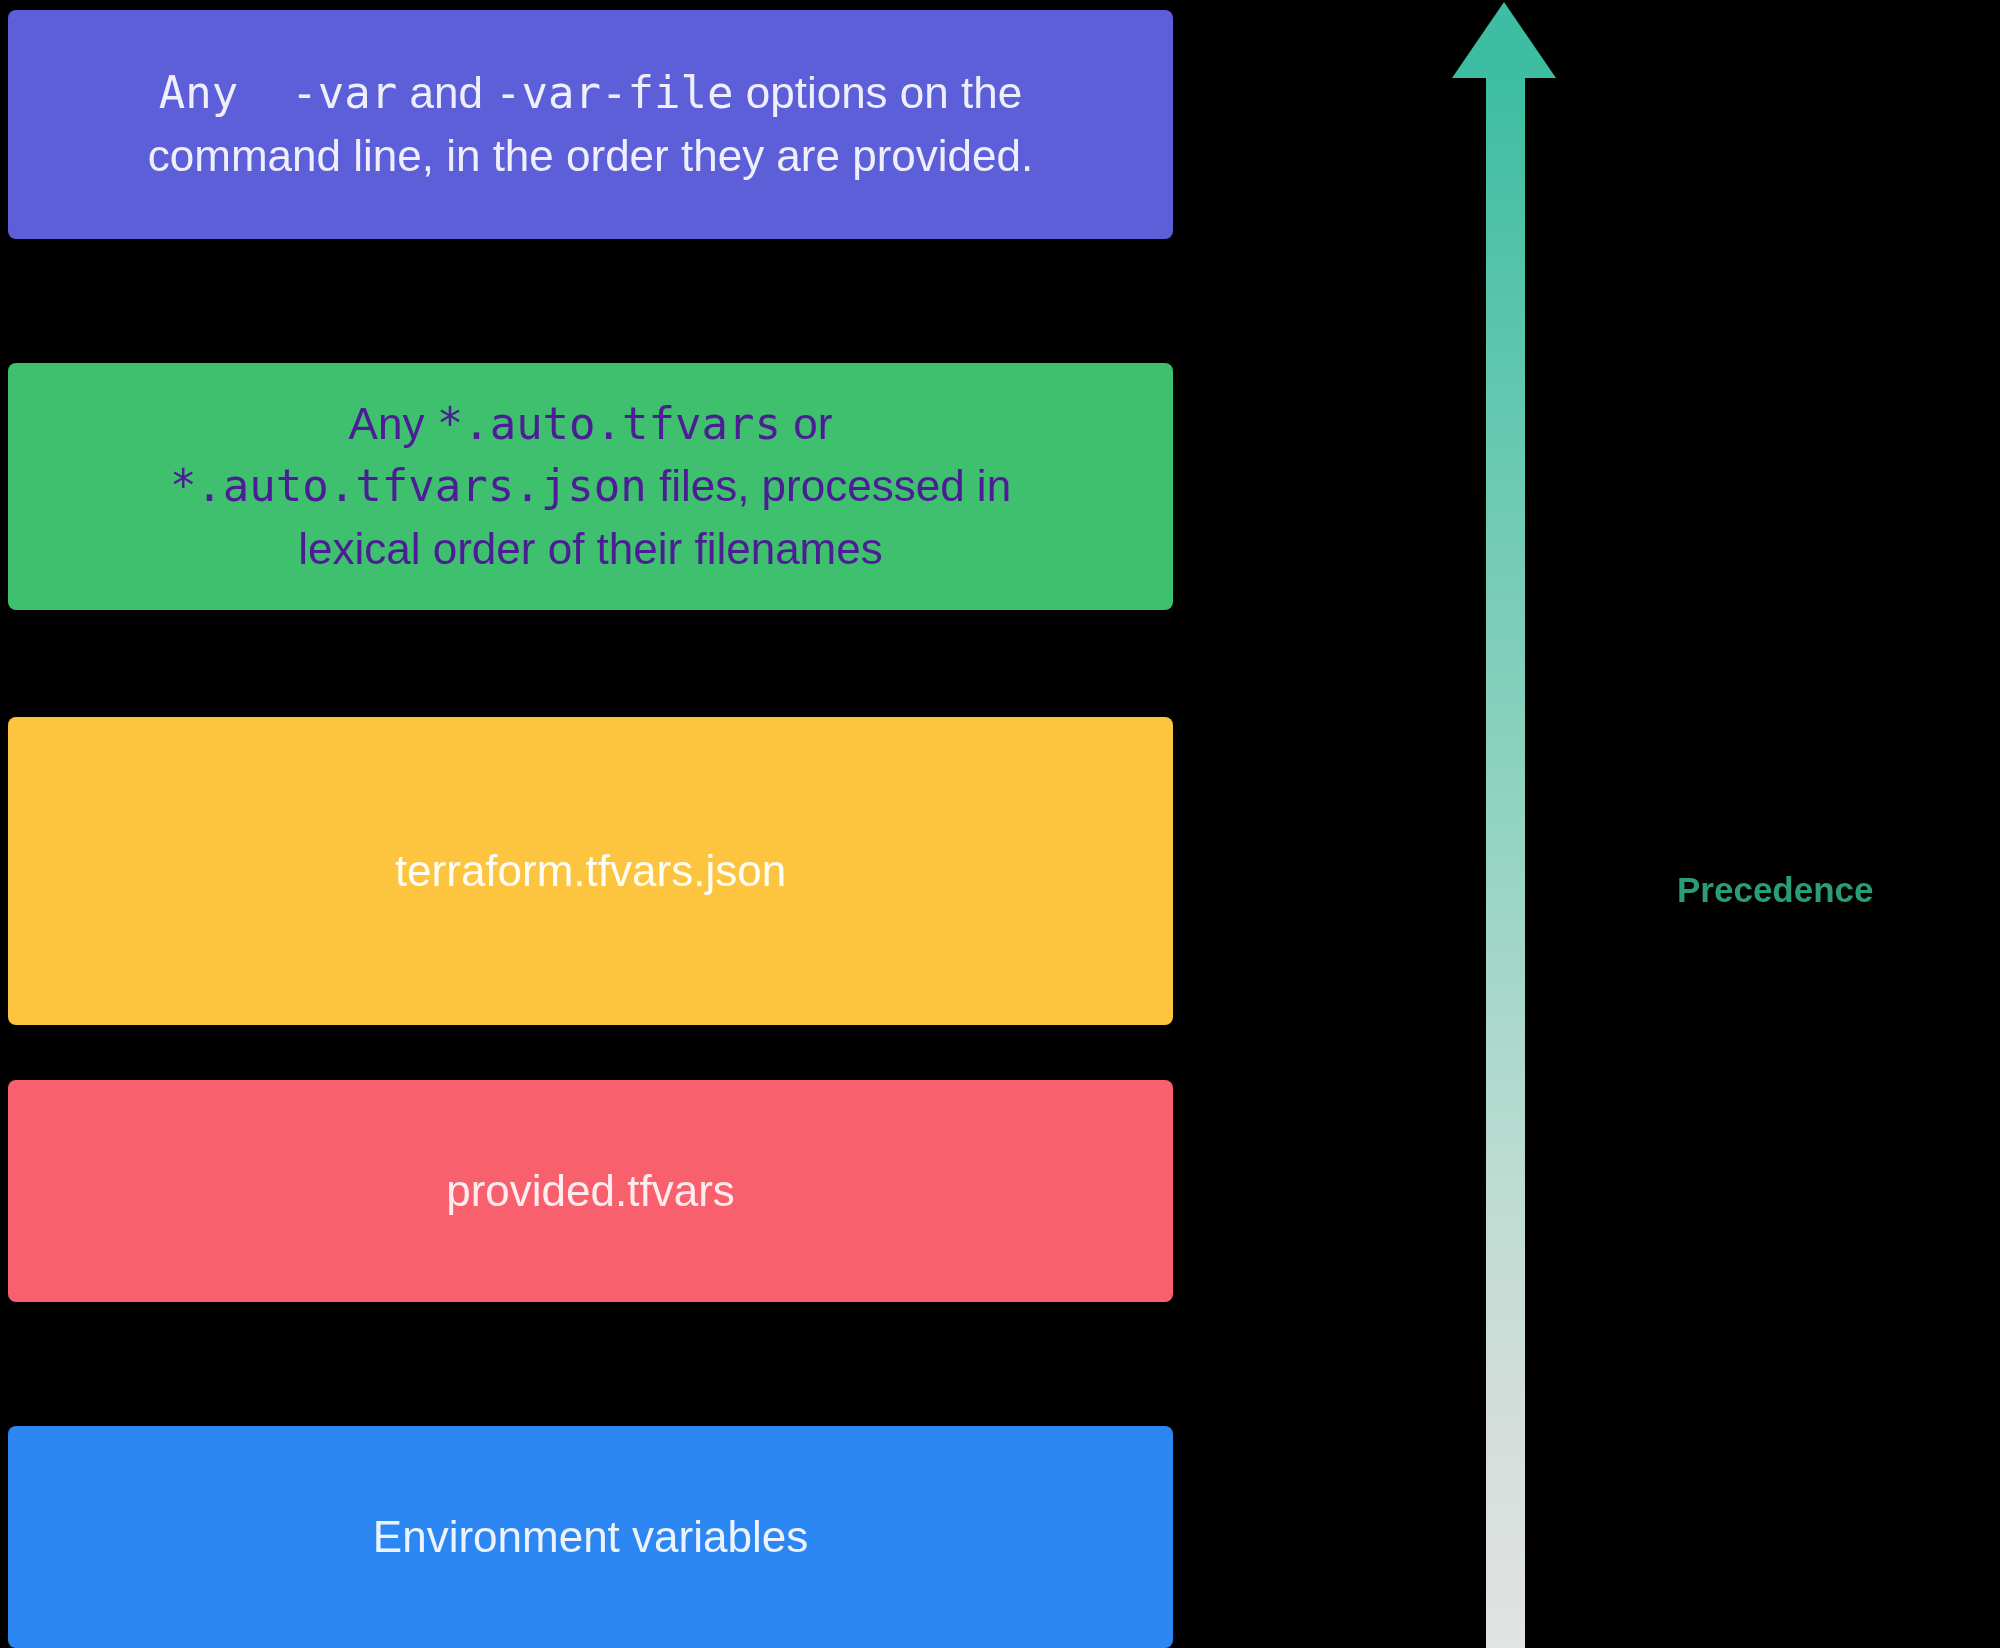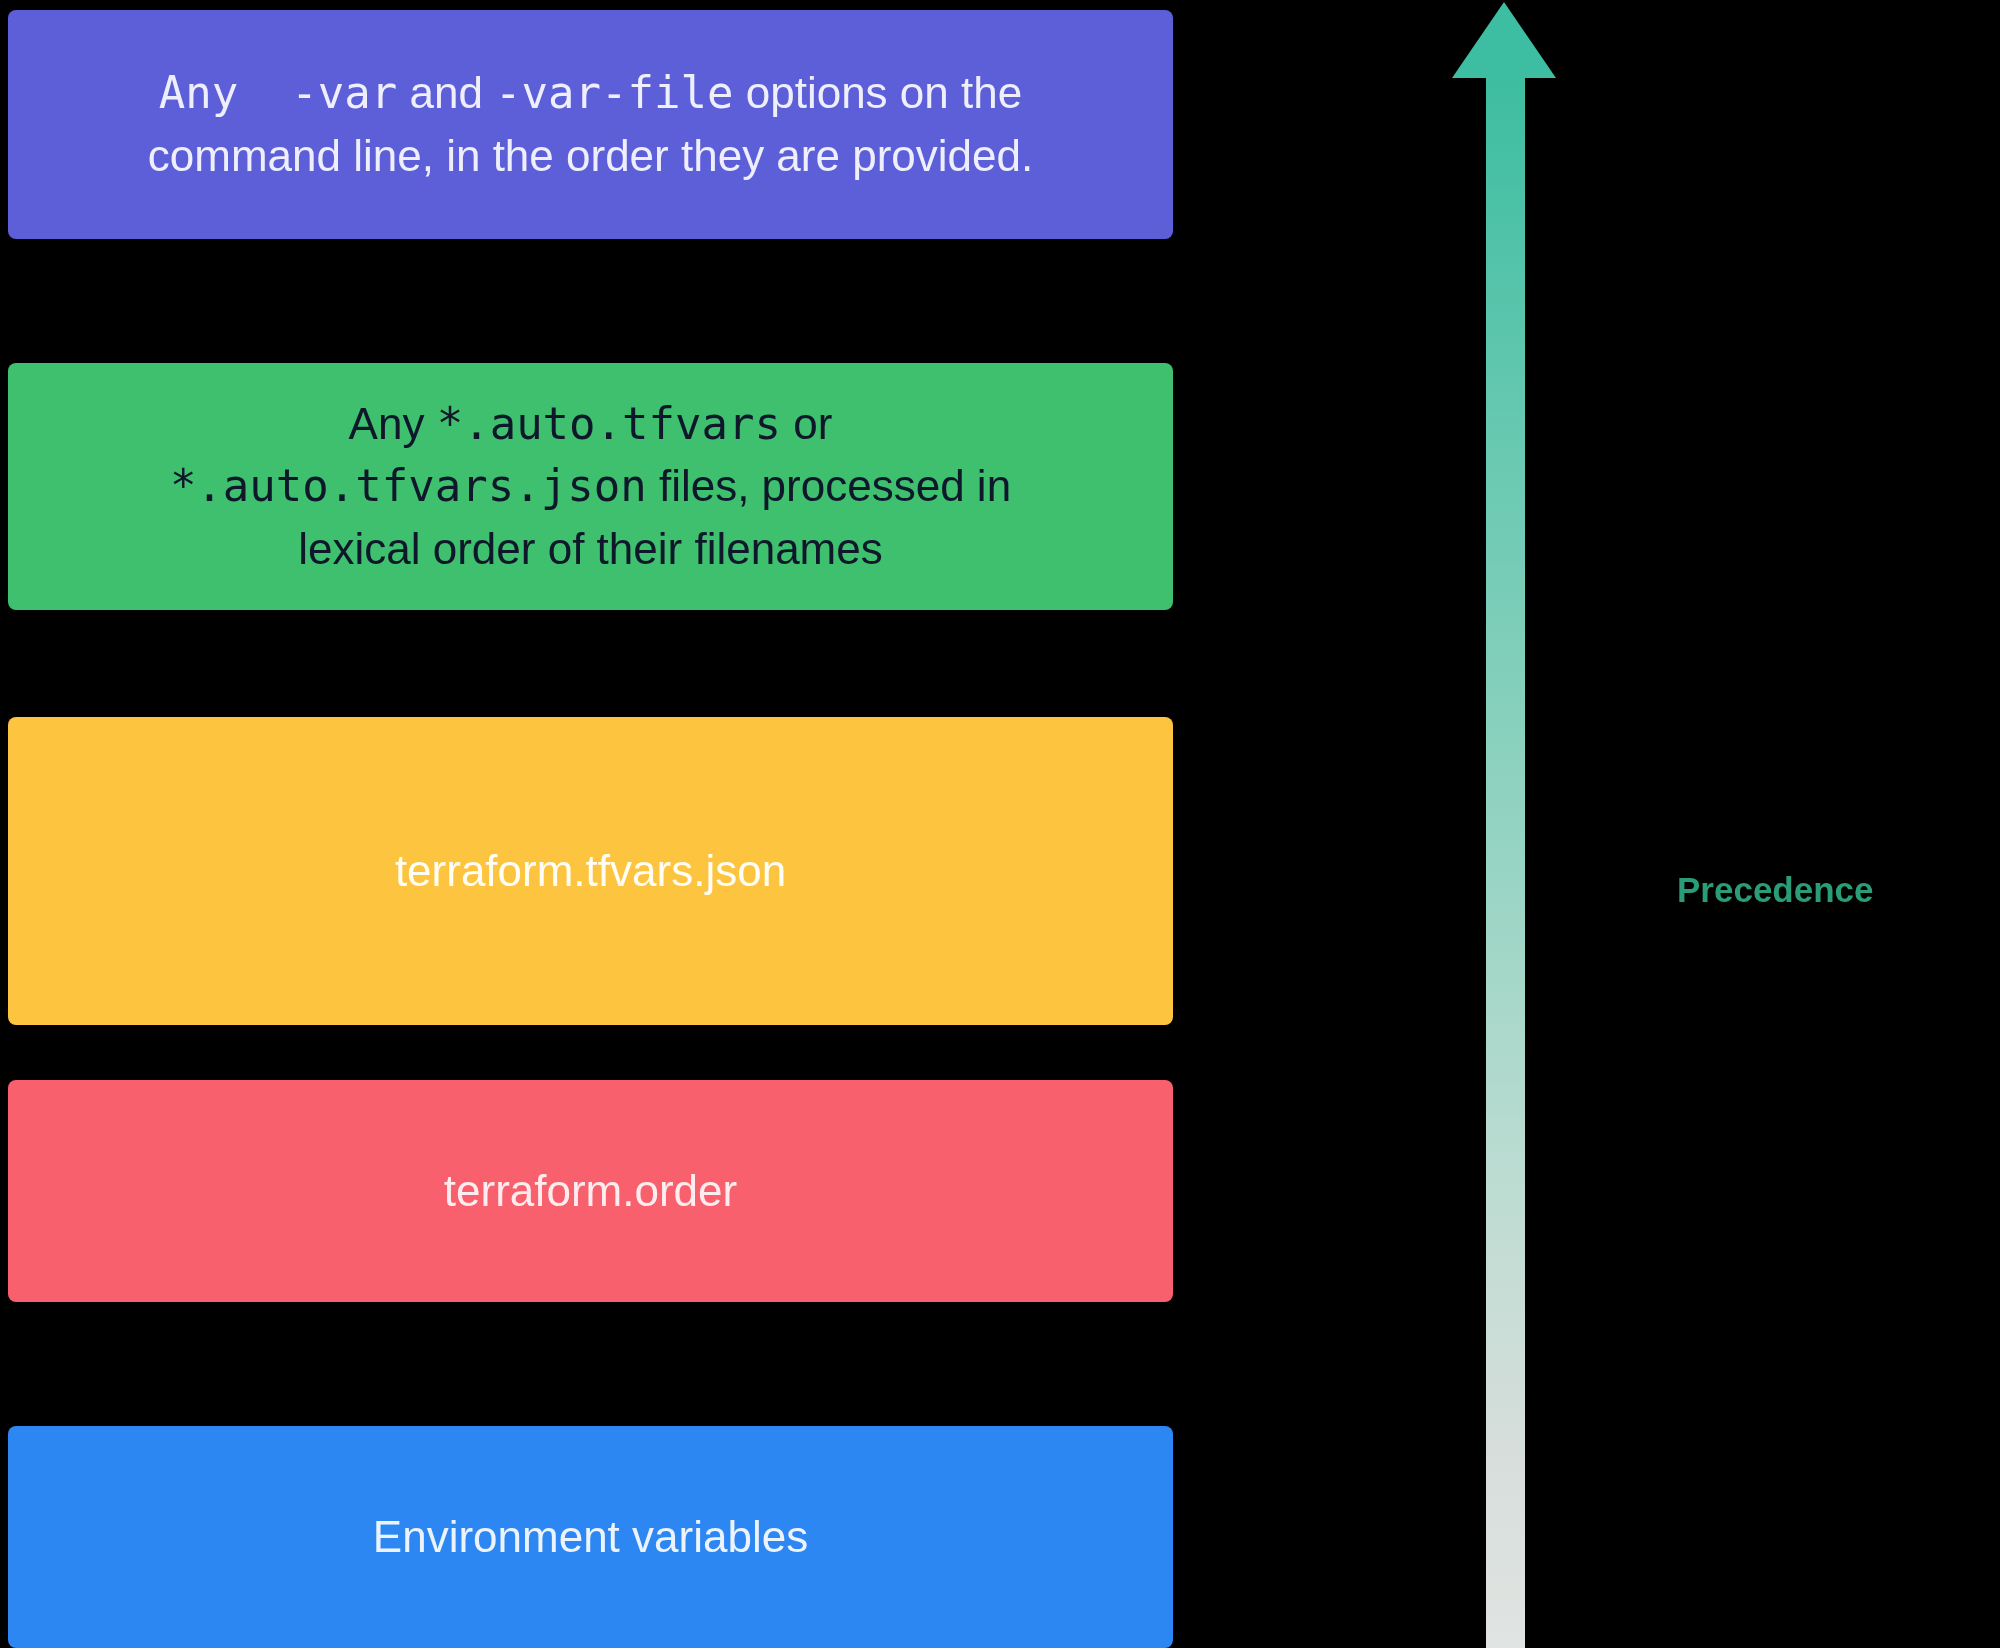--- a/index.html
+++ b/index.html
@@ -43,7 +43,7 @@
   .box-1 { top: 10px;   height: 229px; background: #5c5fd8; }
   .box-1 .box-text { color: #eeeefc; }
   .box-2 { top: 363px;  height: 247px; background: #3ec06f; }
-  .box-2 .box-text { color: #0f172a; }
+  .box-2 .box-text { color: #4c1d95; }
   .box-3 { top: 717px;  height: 308px; background: #fdc53f; }
   .box-3 .box-text { color: #fffdf4; }
   .box-4 { top: 1080px; height: 222px; background: #f9606d; }

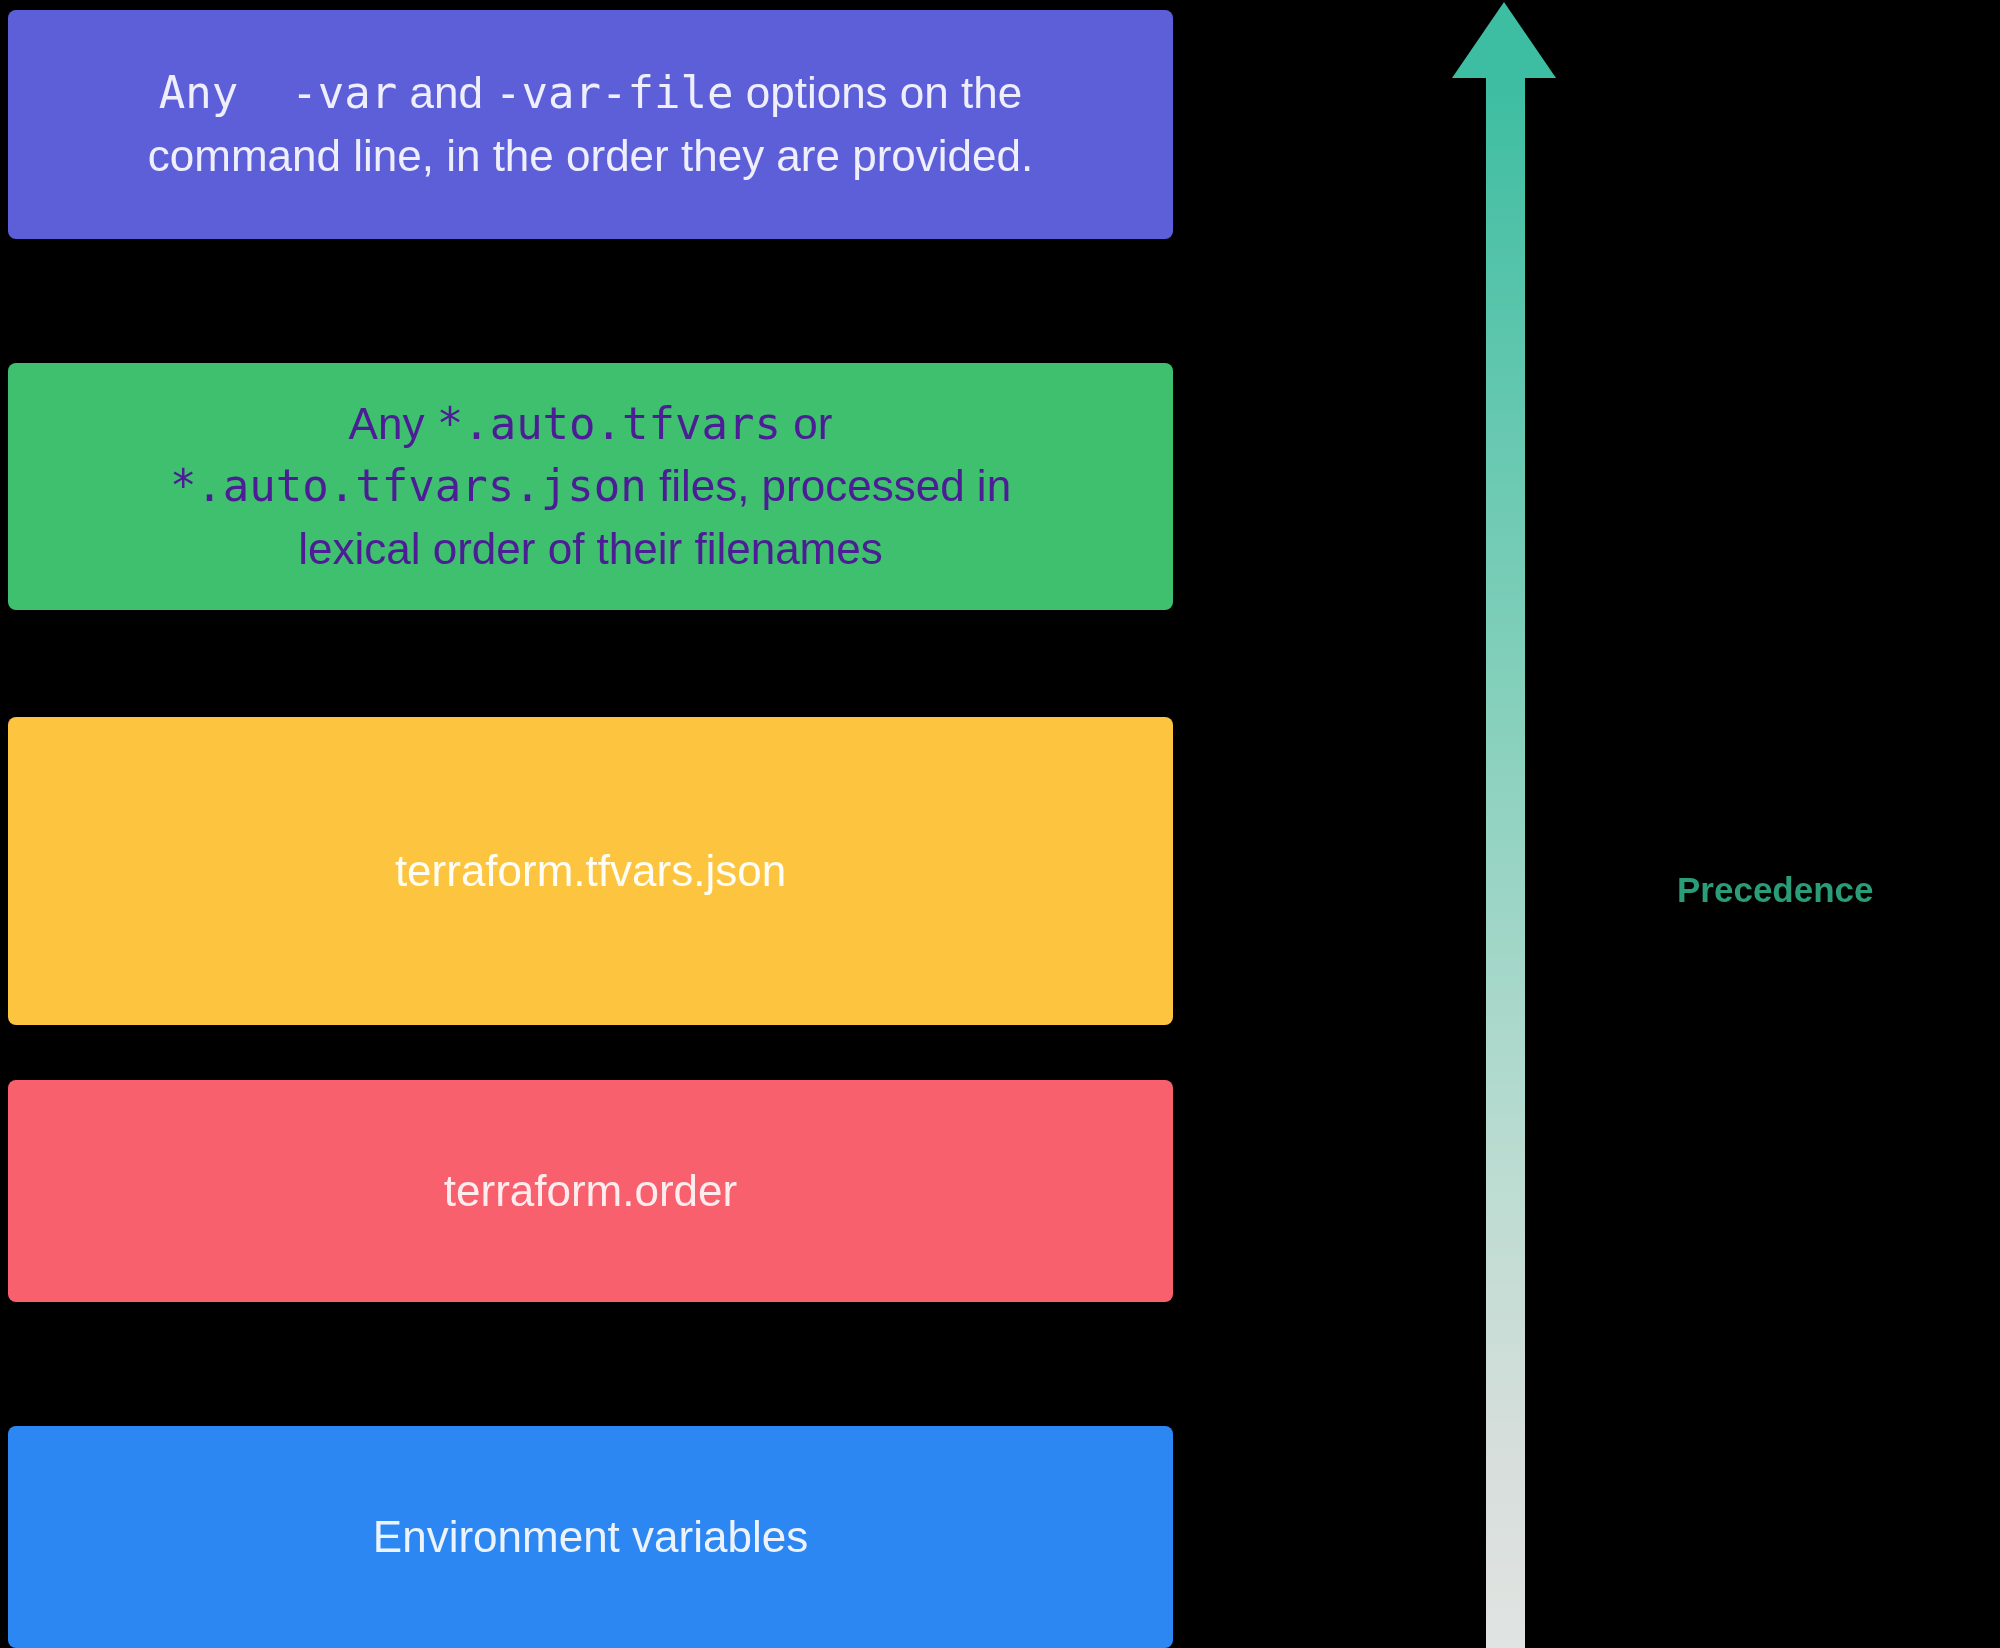--- a/index.html
+++ b/index.html
@@ -105,7 +105,7 @@
   </div>
 
   <div class="box box-4">
-    <p class="box-text">terraform.order</p>
+    <p class="box-text">provided.tfvars</p>
   </div>
 
   <div class="box box-5">

